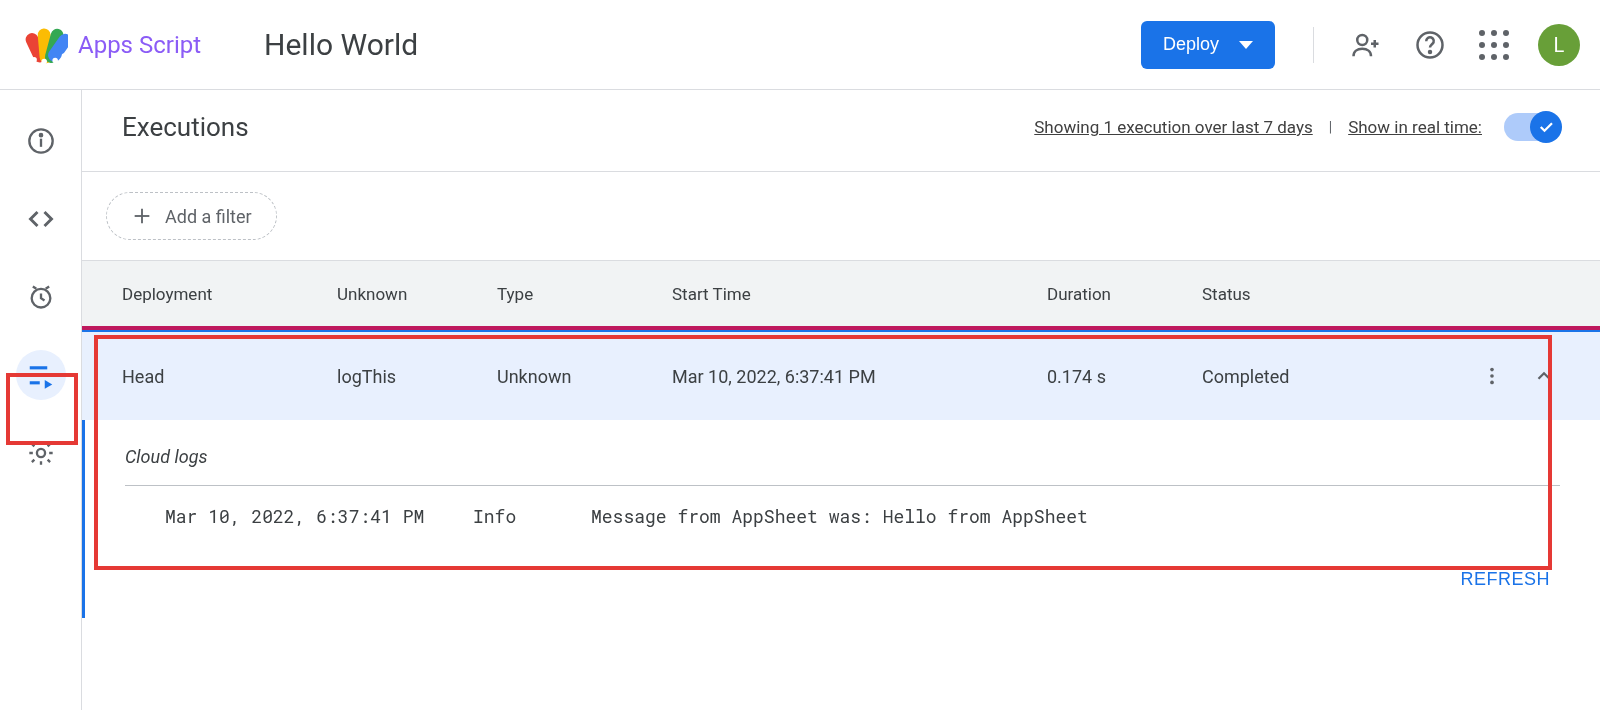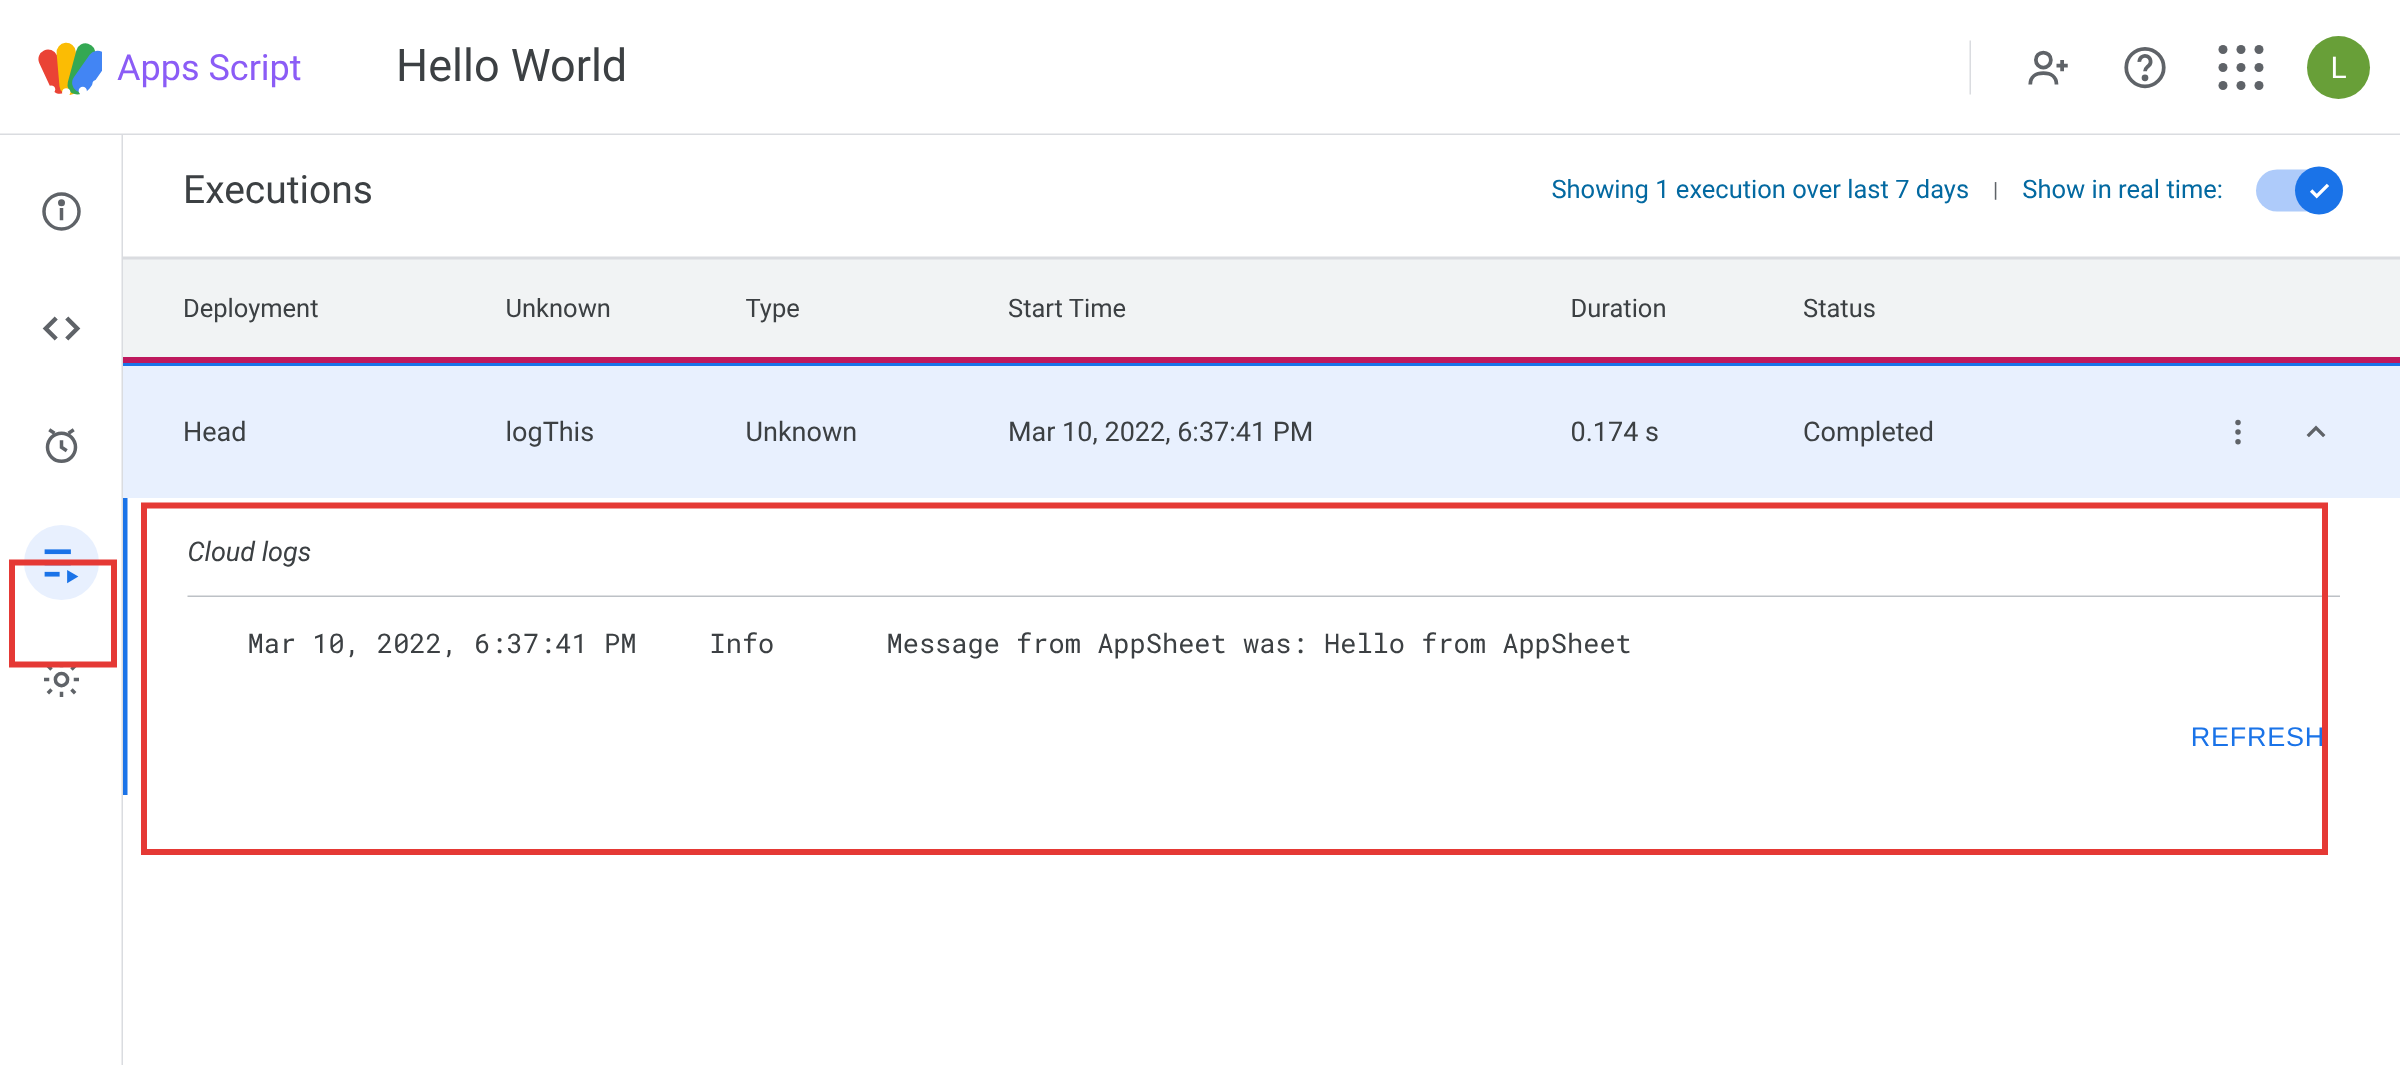--- a/index.html
+++ b/index.html
@@ -143,6 +143,10 @@
   </div>
   <div class="project-title">Hello World</div>
   <div class="header-spacer"></div>
+  <button class="deploy-btn">
+    <span>Deploy</span>
+    <span class="deploy-caret"></span>
+  </button>
   <div class="hdr-icons">
     <div class="hdr-divider"></div>
     <div class="hdr-icon-btn">

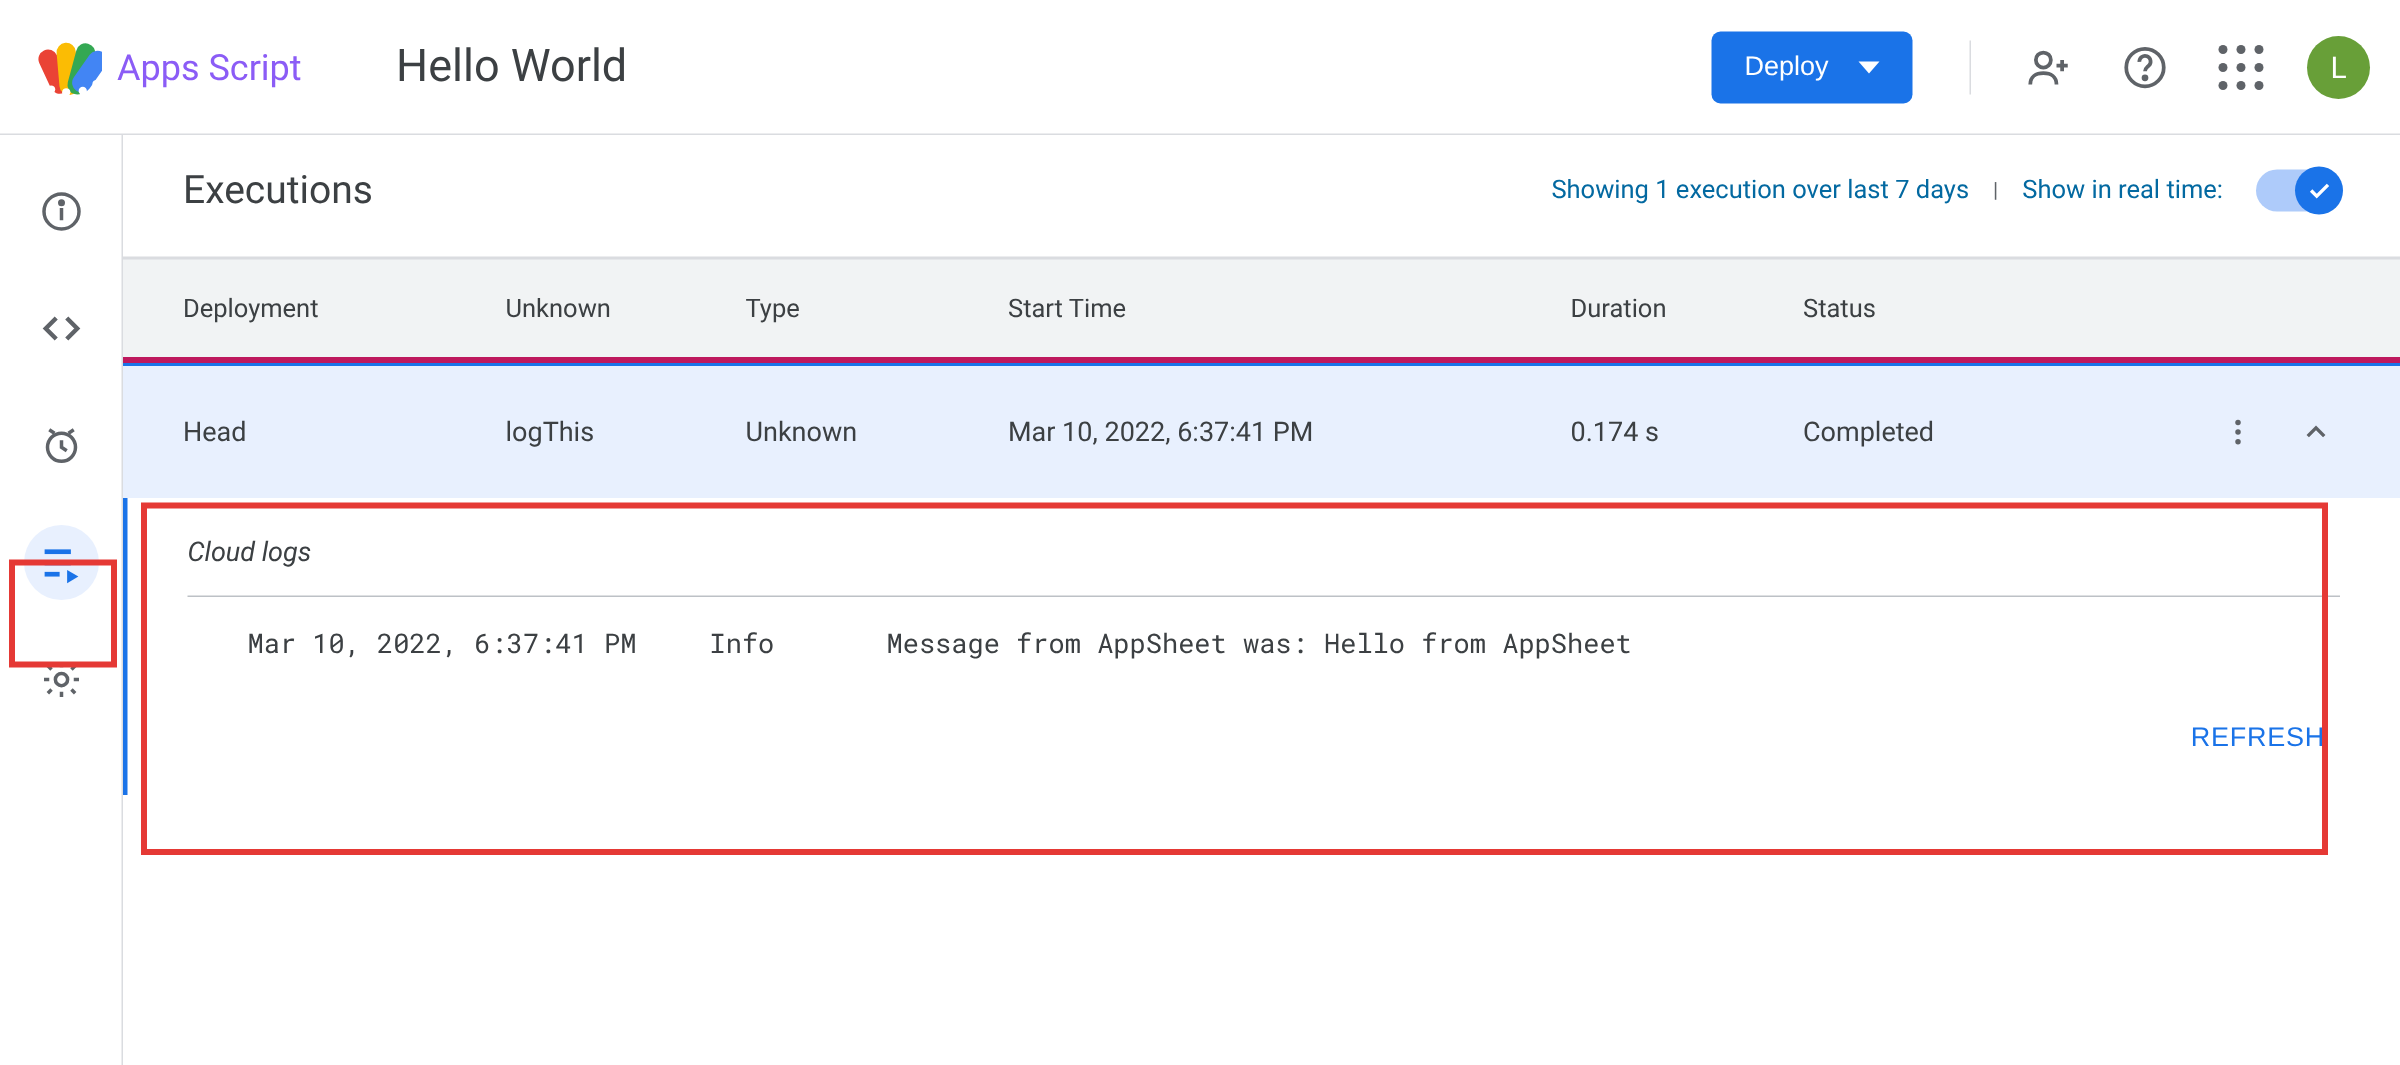--- a/index.html
+++ b/index.html
@@ -58,7 +58,7 @@
 }
 .exec-title { font-size: 26px; color: #3c4043; }
 .exec-spacer { flex: 1; }
-.exec-info { font-size: 17px; color: #0369a1; }
+.exec-info { font-size: 17px; color: #404040; text-decoration: underline; }
 .exec-sep { margin: 0 16px; color: #5f6368; }
 .toggle {
   width: 56px; height: 28px; border-radius: 14px; background: #aecbfa;

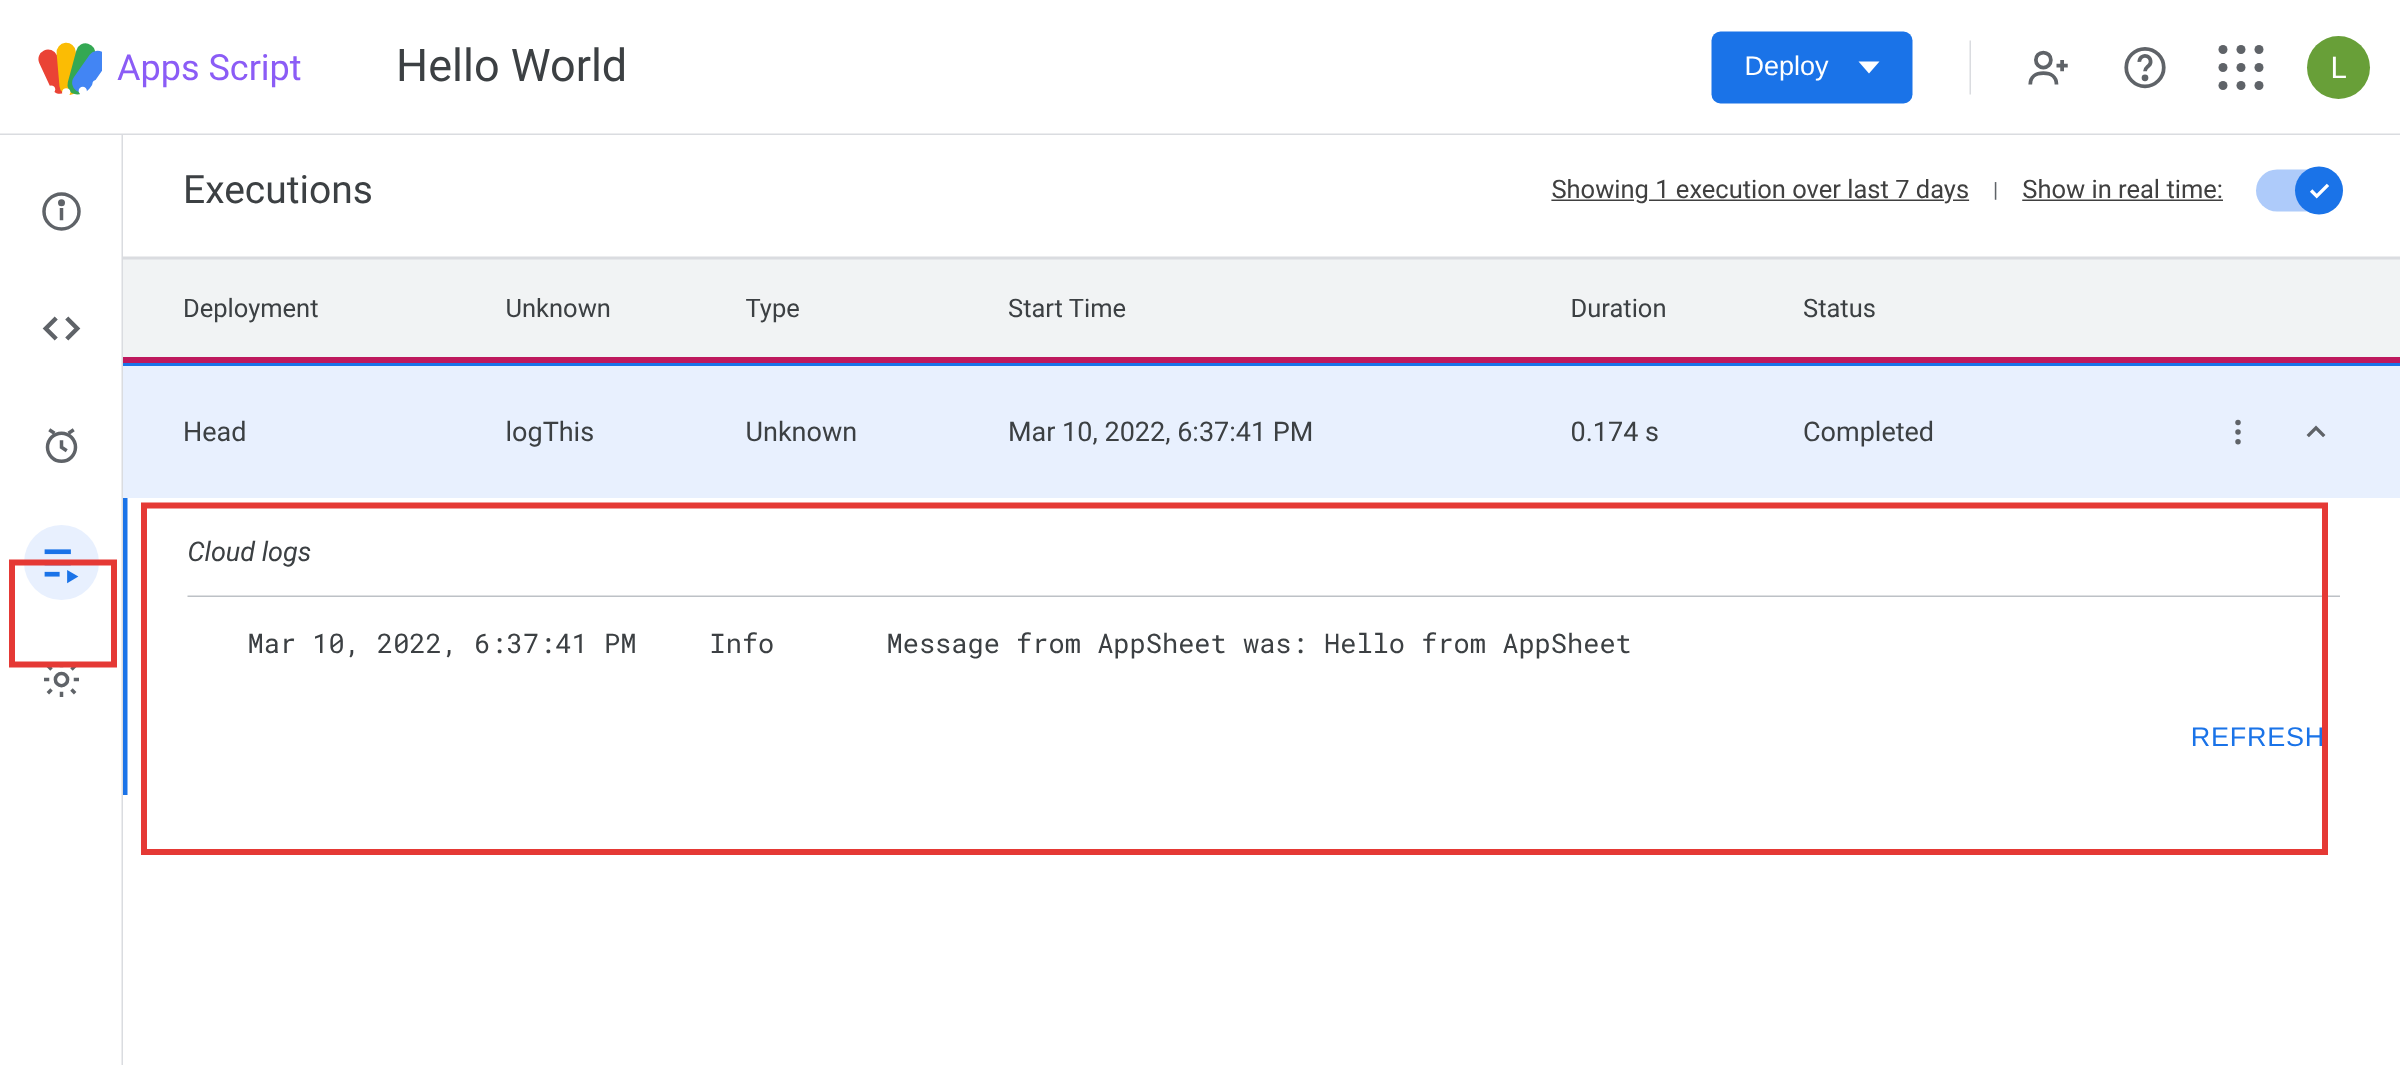--- a/index.html
+++ b/index.html
@@ -236,6 +236,15 @@
       </div>
     </div>
 
+    <div class="filter-bar">
+      <div class="add-filter">
+        <svg width="22" height="22" viewBox="0 0 24 24" fill="none" stroke="currentColor" stroke-width="2">
+          <line x1="12" y1="4" x2="12" y2="20"></line>
+            <line x1="4" y1="12" x2="20" y2="12"></line>
+        </svg>
+        <span>Add a filter</span>
+      </div>
+    </div>
 
     <div class="table-header">
       <div class="col-deploy">Deployment</div>

